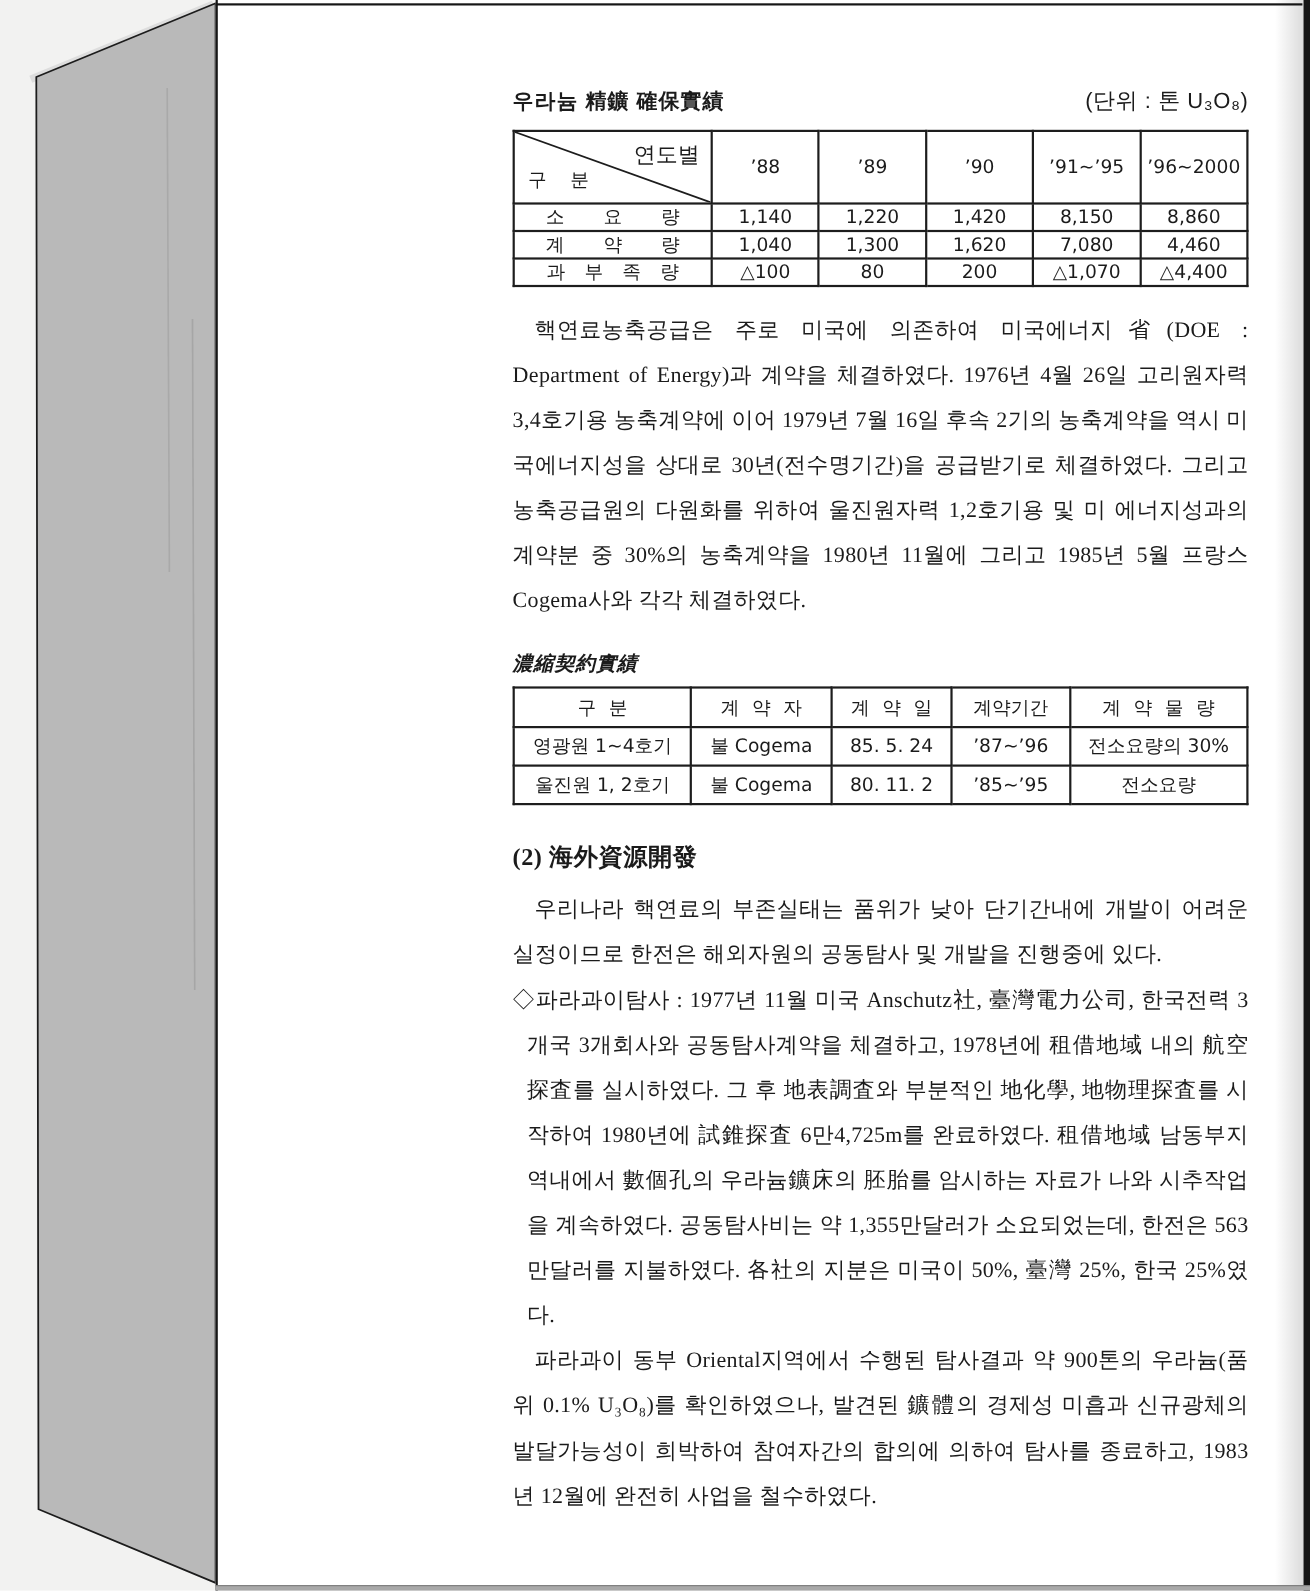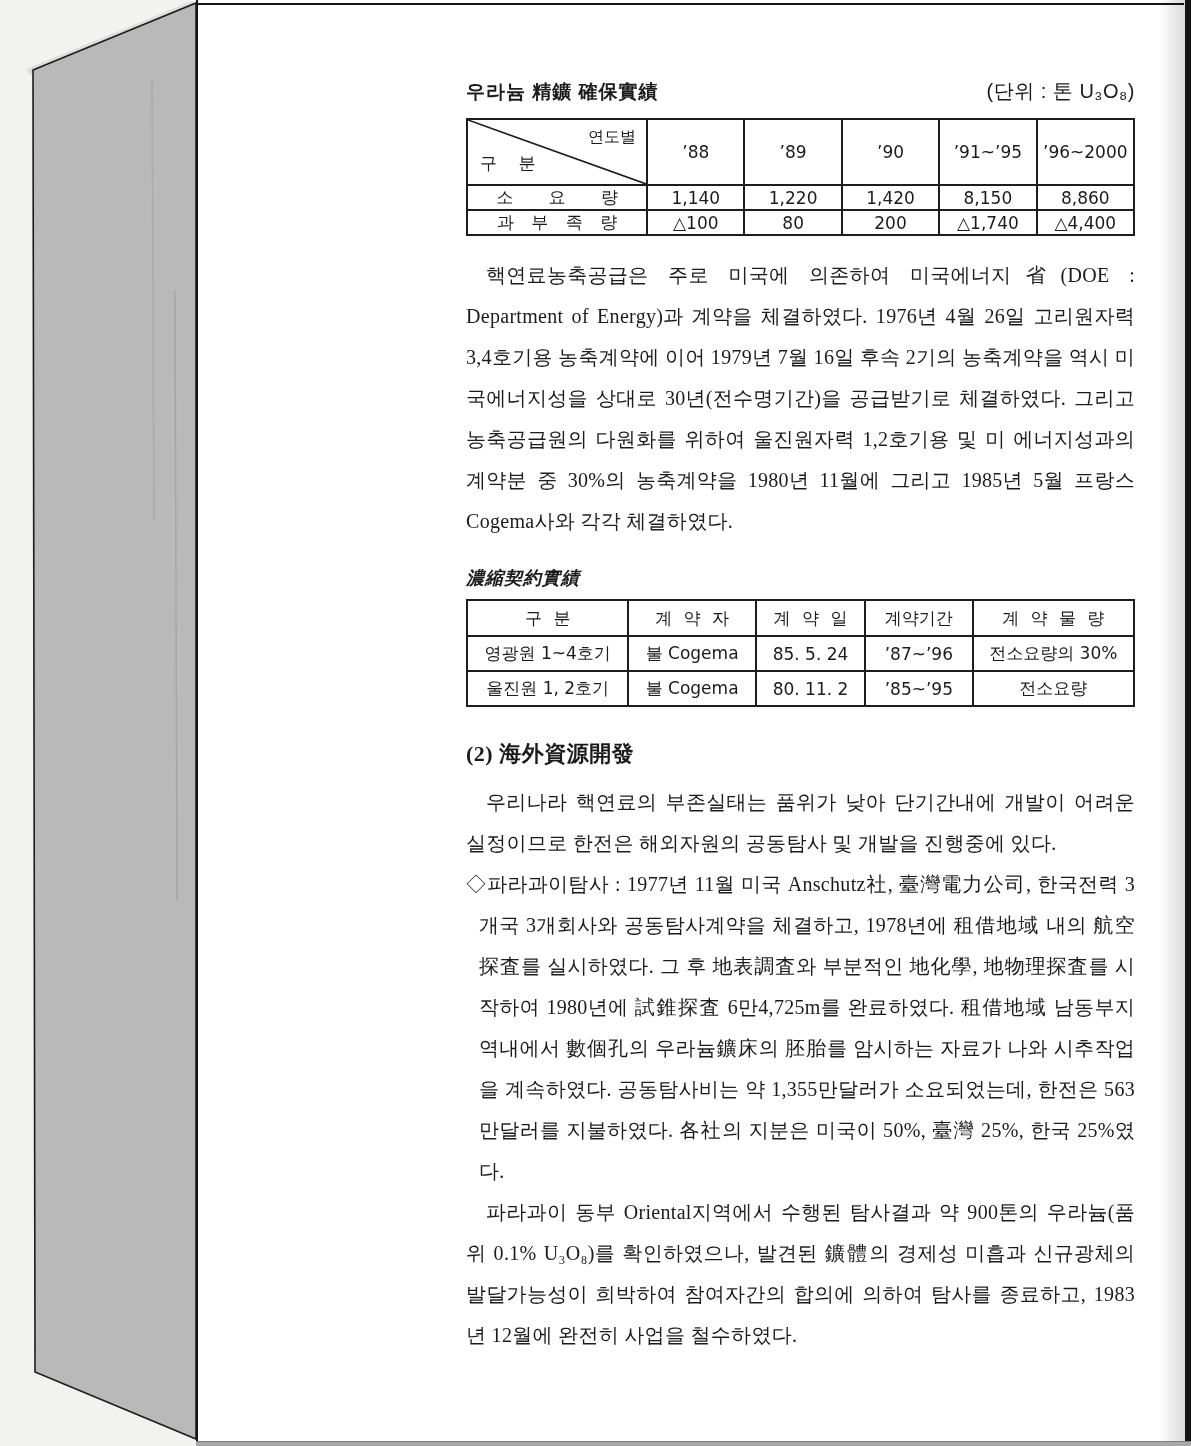--- a/index.html
+++ b/index.html
@@ -86,7 +86,7 @@
   .t1 tbody td { height: 19px; }
   .corner-cell { position: relative; padding: 0; }
   .corner-cell svg { position: absolute; left: 0; top: 0; width: 100%; height: 100%; }
-  .corner-top { position: absolute; top: 7px; right: 10px; font-size: 16px; }
+  .corner-top { position: absolute; top: 7px; right: 10px; font-size: 20px; }
   .corner-bottom { position: absolute; bottom: 9px; left: 12px; font-size: 17px; word-spacing: 16px; }
   .row-label { word-spacing: 30px; }
   .row-label-4 { word-spacing: 12px; border-radius: 15px; }

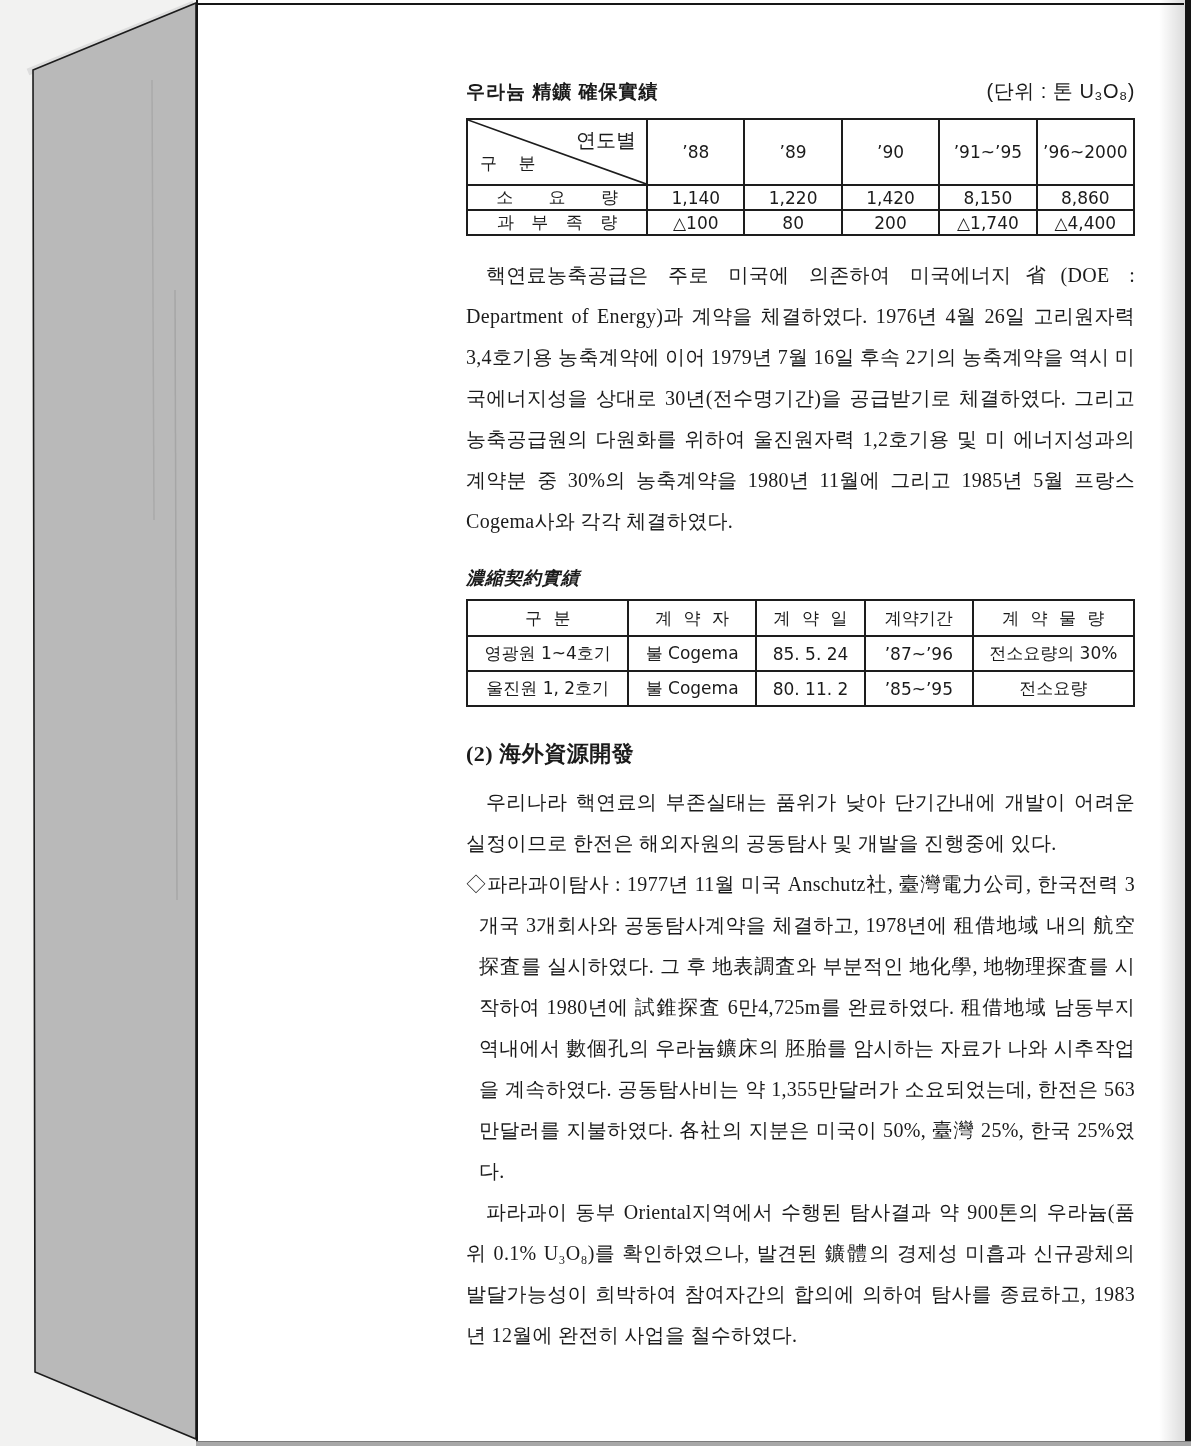--- a/index.html
+++ b/index.html
@@ -186,6 +186,14 @@
           <td>8,860</td>
         </tr>
         <tr>
+          <td class="row-label">계 약 량</td>
+          <td>1,040</td>
+          <td>1,300</td>
+          <td>1,620</td>
+          <td>7,080</td>
+          <td>4,460</td>
+        </tr>
+        <tr>
           <td class="row-label row-label-4">과 부 족 량</td>
           <td>△100</td>
           <td>80</td>

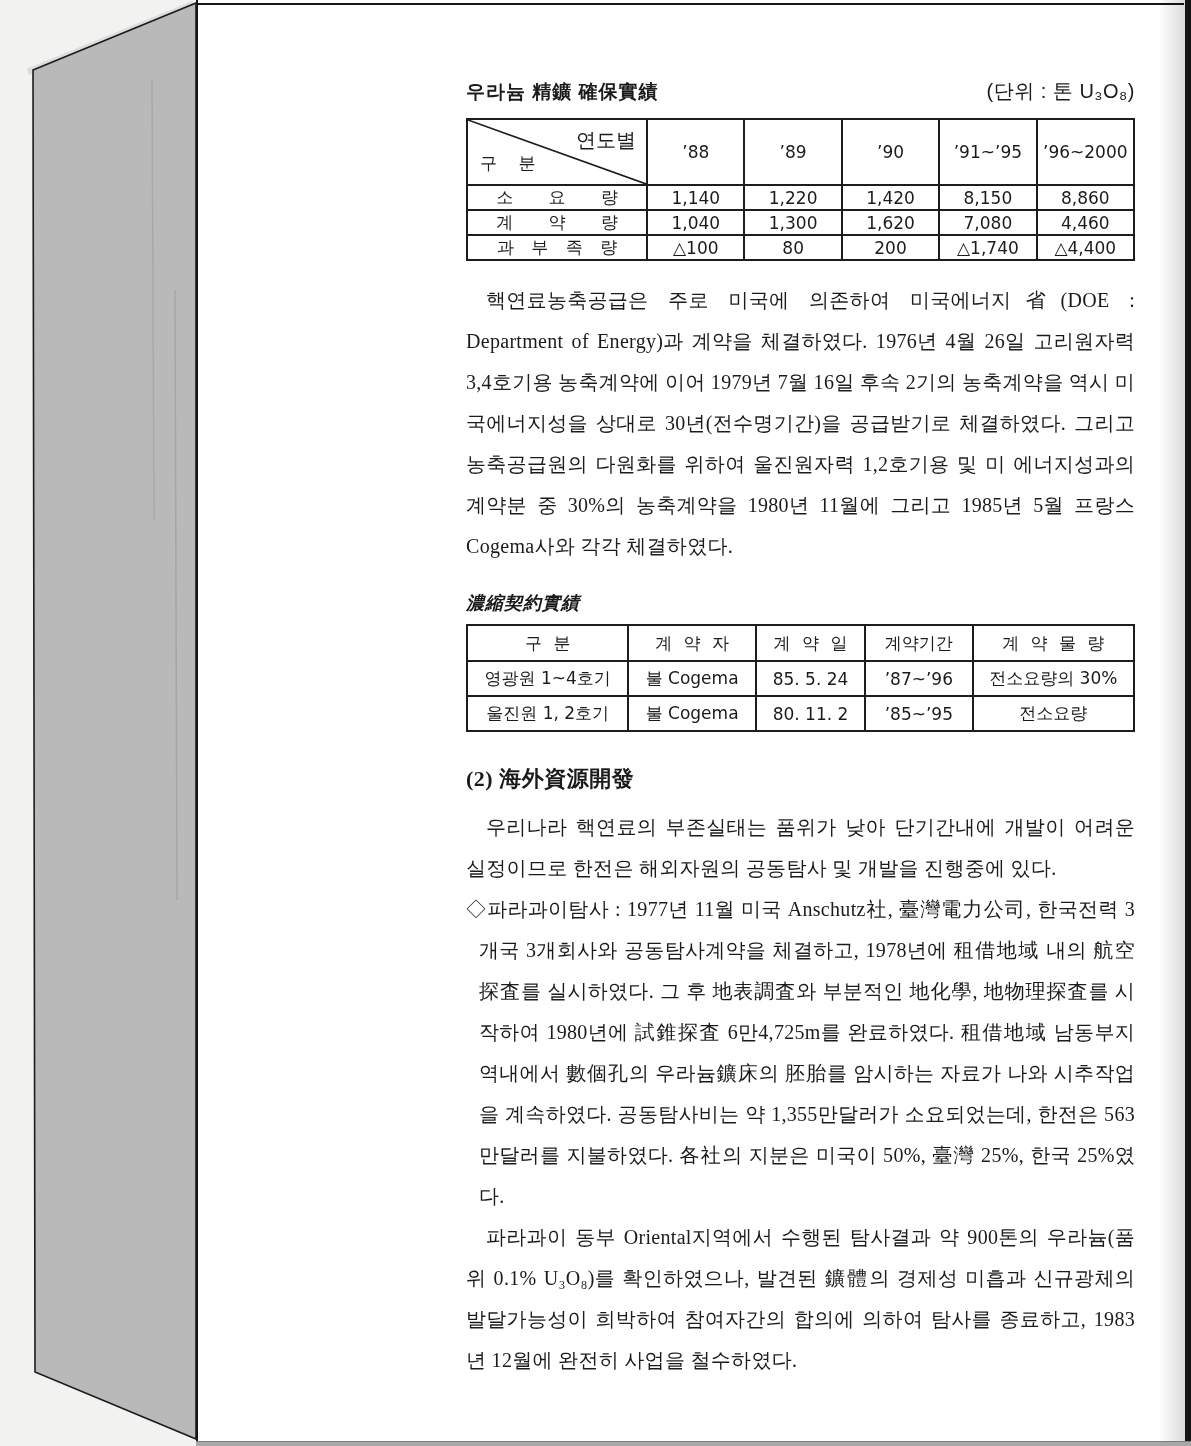--- a/index.html
+++ b/index.html
@@ -198,7 +198,7 @@
           <td>△100</td>
           <td>80</td>
           <td>200</td>
-          <td>△1,740</td>
+          <td>△1,070</td>
           <td>△4,400</td>
         </tr>
       </tbody>

